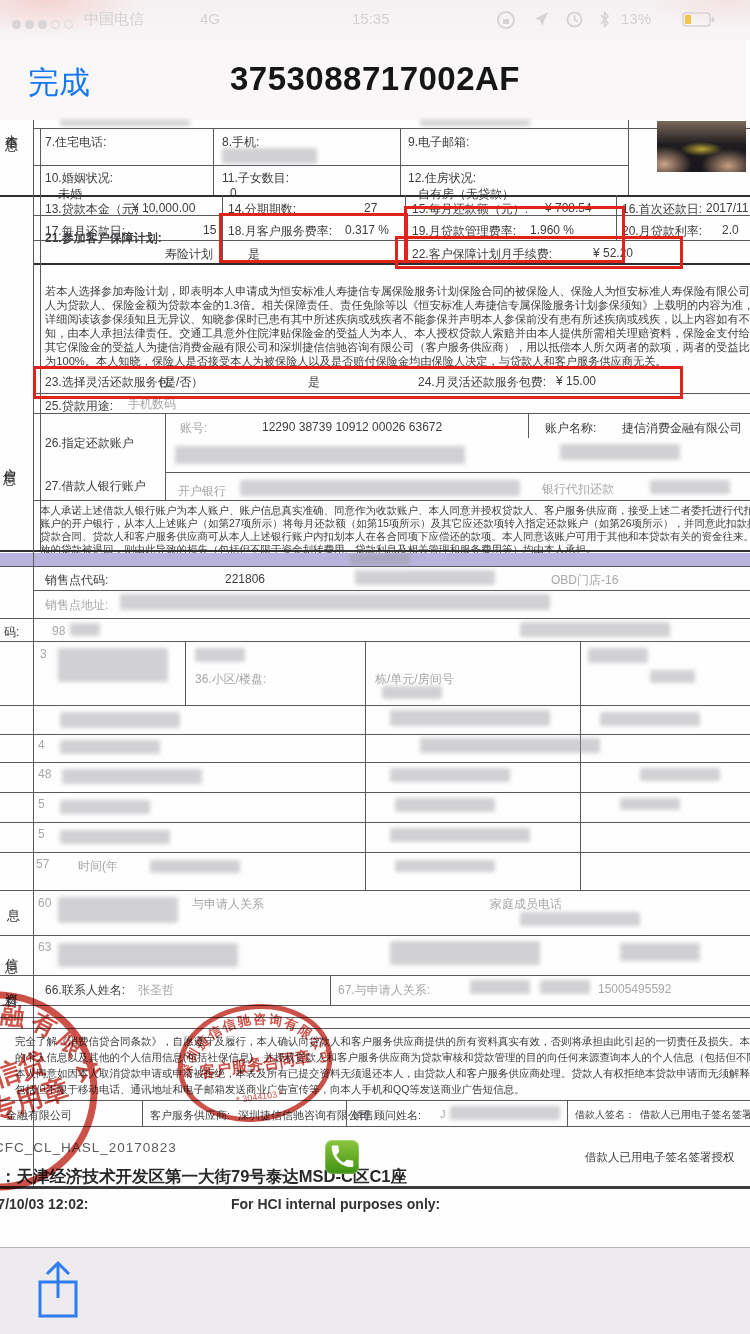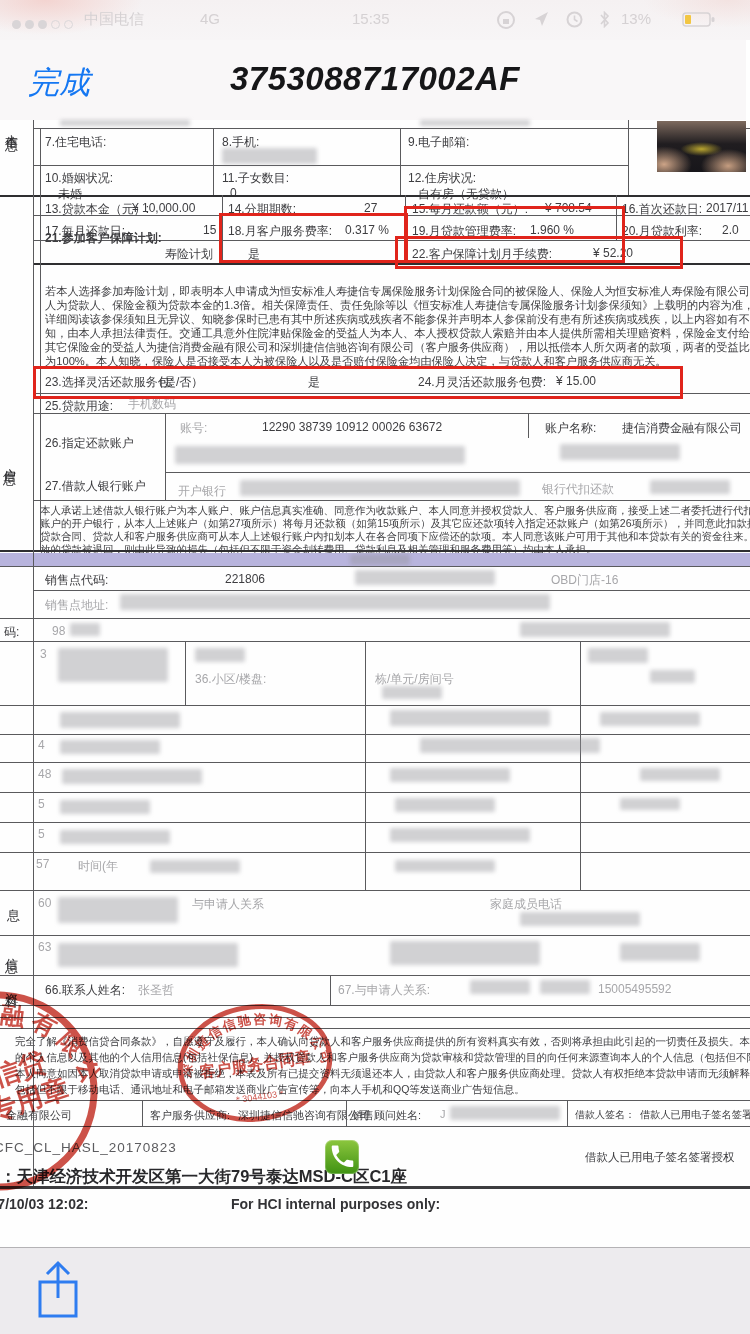--- a/index.html
+++ b/index.html
@@ -15,7 +15,7 @@
   .dot.f{background:#d9d5d7;} .dot.o{border:1.5px solid #dbd8da;width:7px;height:7px;}
   
   #navbar{position:absolute;left:0;top:40px;width:746px;height:80px;background:#f9f7f8;
-    border-bottom:1px solid #15803d;font-style:italic;}
+    border-bottom:1px solid #15803d;}
   #done{position:absolute;left:28px;top:22px;font-size:31px;color:#1577f2;}
   #navtitle{position:absolute;left:0;top:20px;width:750px;text-align:center;font-size:33px;
     font-weight:bold;color:#161618;letter-spacing:.5px;}

